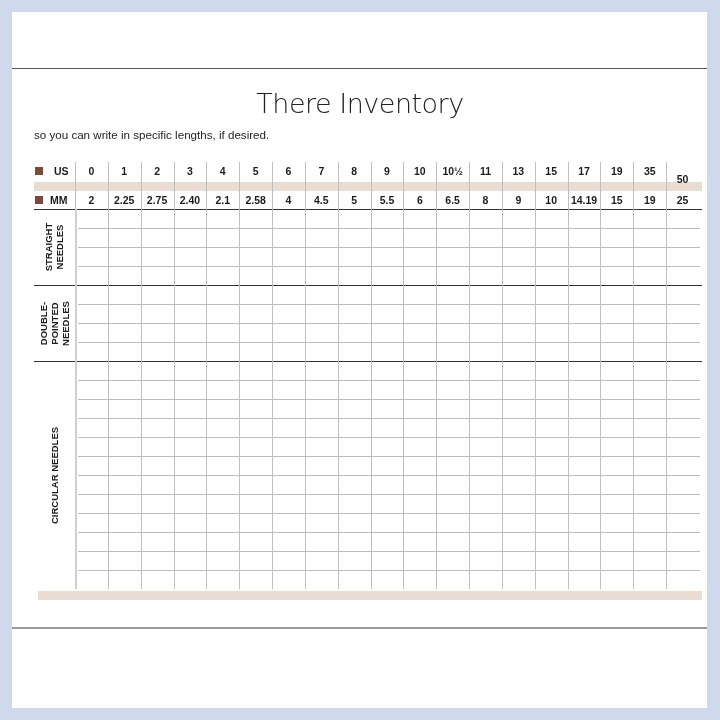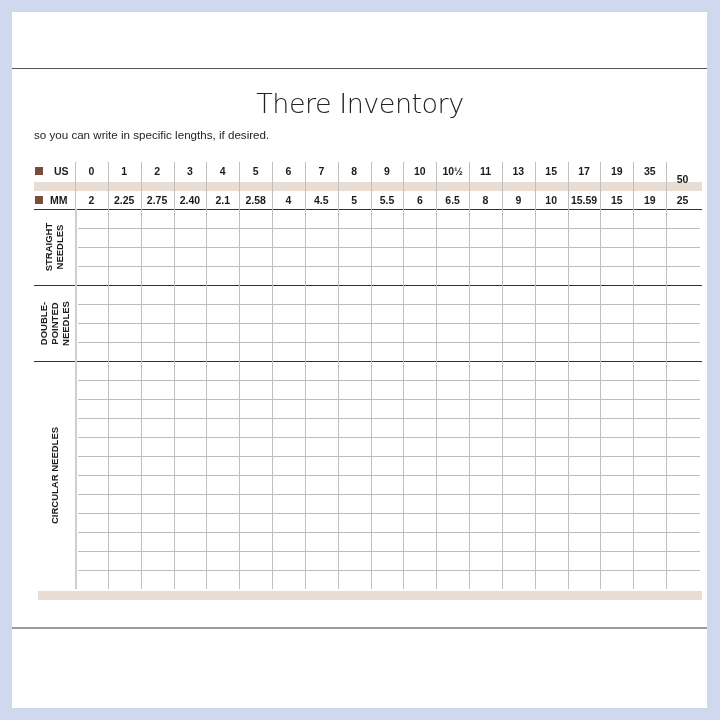--- a/index.html
+++ b/index.html
@@ -87,7 +87,7 @@
     <div class="hdr-cell" style="left: 534.789px; top: 165px; width: 32.8421px;">15</div>
     <div class="hdr-cell" style="left: 534.789px; top: 194px; width: 32.8421px;">10</div>
     <div class="hdr-cell" style="left: 567.632px; top: 165px; width: 32.8421px;">17</div>
-    <div class="hdr-cell" style="left: 567.632px; top: 194px; width: 32.8421px;">15.59</div>
+    <div class="hdr-cell" style="left: 567.632px; top: 194px; width: 32.8421px;">14.19</div>
     <div class="hdr-cell" style="left: 600.474px; top: 165px; width: 32.8421px;">19</div>
     <div class="hdr-cell" style="left: 600.474px; top: 194px; width: 32.8421px;">15</div>
     <div class="hdr-cell" style="left: 633.316px; top: 165px; width: 32.8421px;">35</div>

